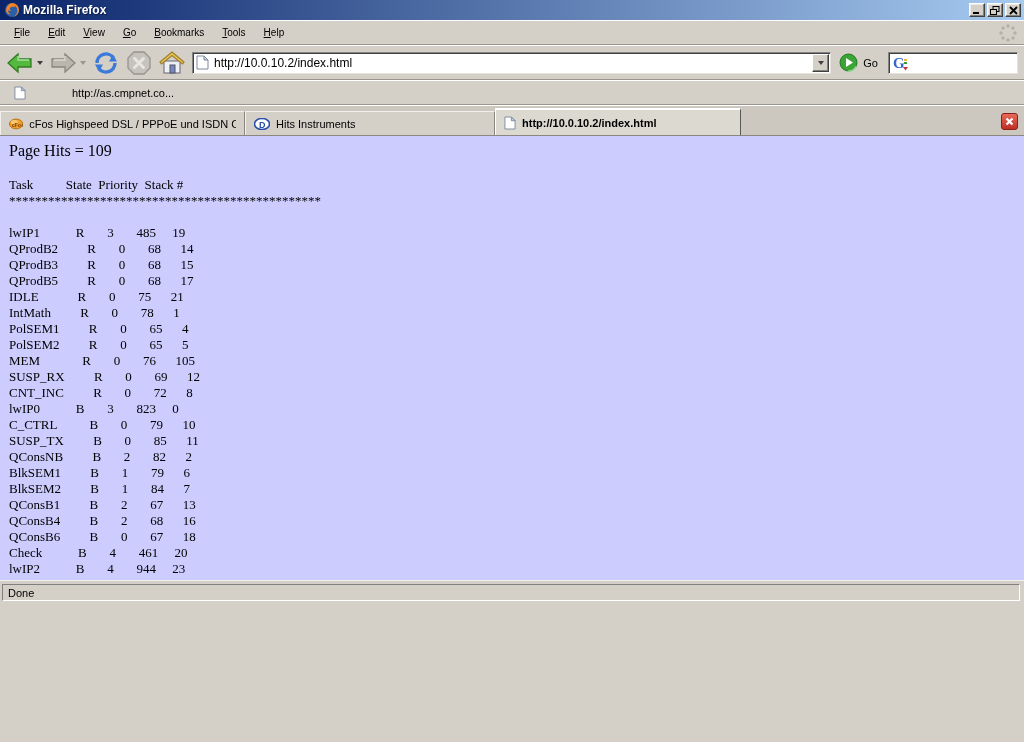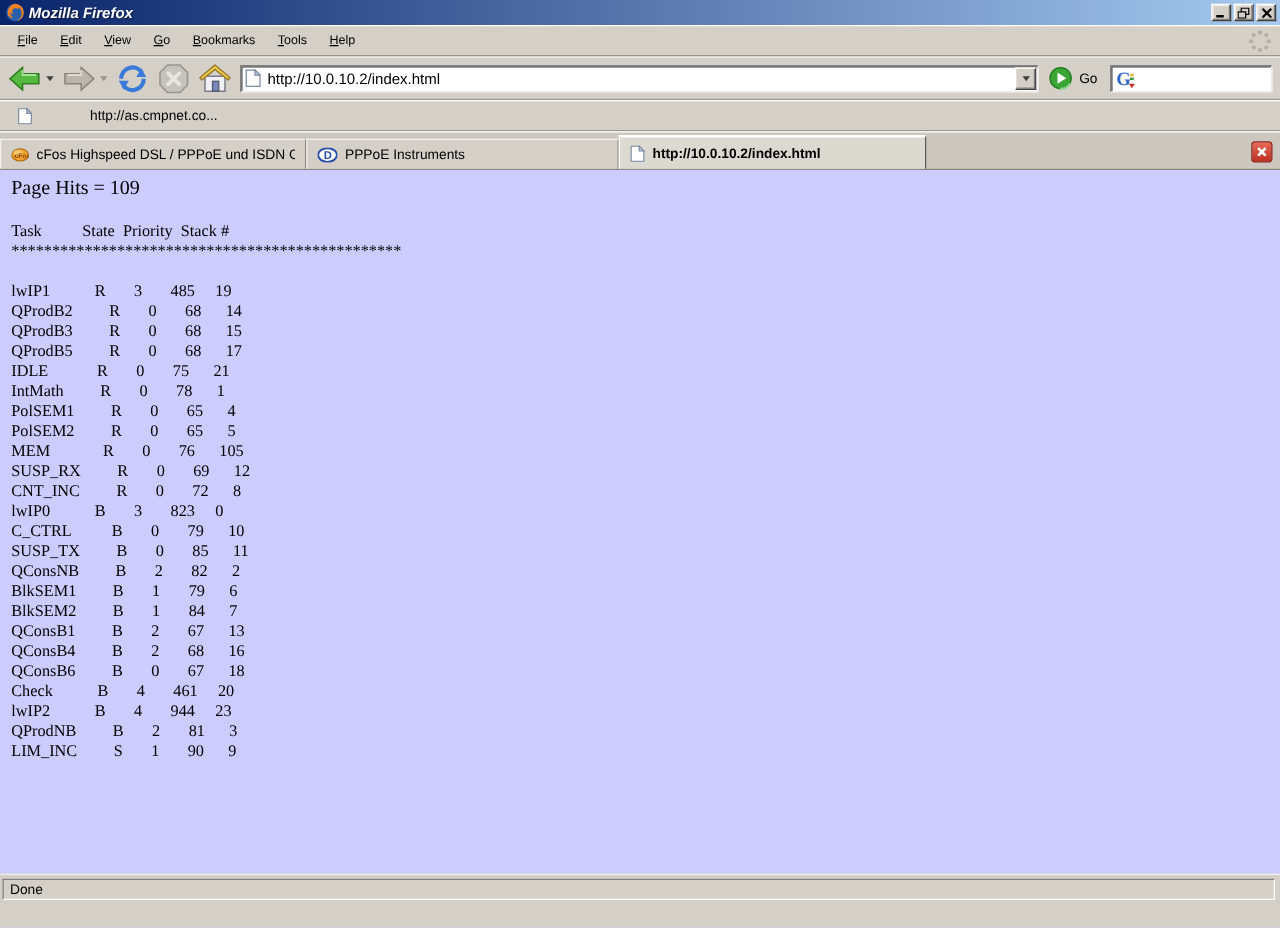--- a/index.html
+++ b/index.html
@@ -10,7 +10,7 @@
   .titlebar {
     height:20px; display:flex; align-items:center;
     background:linear-gradient(to right,#0a246a,#a6caf0);
-    padding:0 3px; color:#fff;font-style:italic;
+    padding:0 3px; color:#fff;
   }
   .titlebar .app-icon { width:16px; height:16px; margin:0 3px 0 1px; flex:0 0 auto; }
   .titlebar .title-text { font-size:12px; font-weight:bold; flex:1;

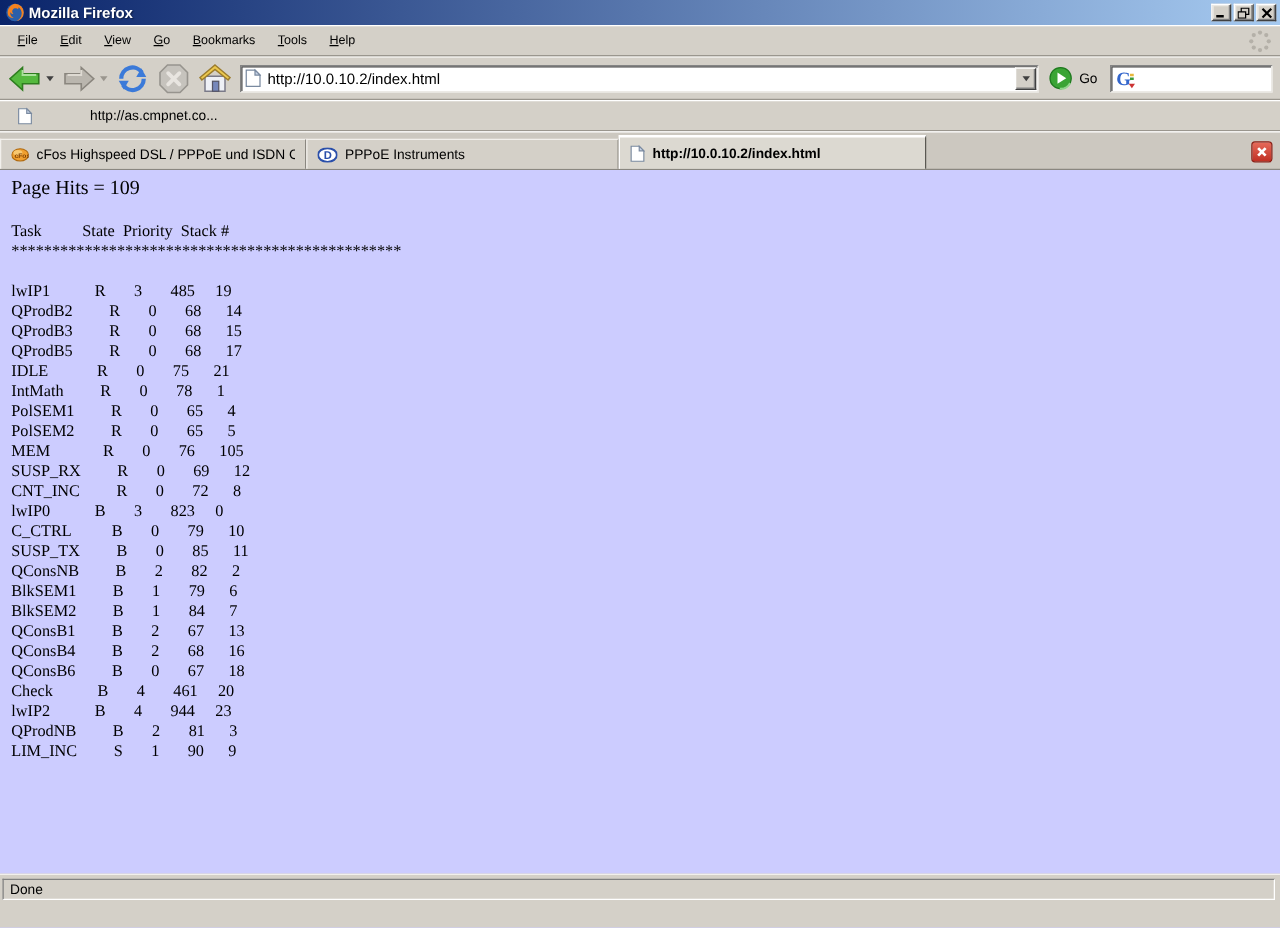--- a/index.html
+++ b/index.html
@@ -238,7 +238,7 @@
       <ellipse cx="8" cy="6" rx="7.5" ry="5.5" fill="#fff" stroke="#2a4faa" stroke-width="1.6"></ellipse>
       <text x="5" y="9.5" font-size="9" font-weight="bold" fill="#2a4faa">D</text>
     </svg>
-    <span class="tab-label">PPPoE Instruments</span>
+    <span class="tab-label">Hits Instruments</span>
   </div>
   <div class="tab tab3 active">
     <svg width="12" height="14" viewBox="0 0 13 15">

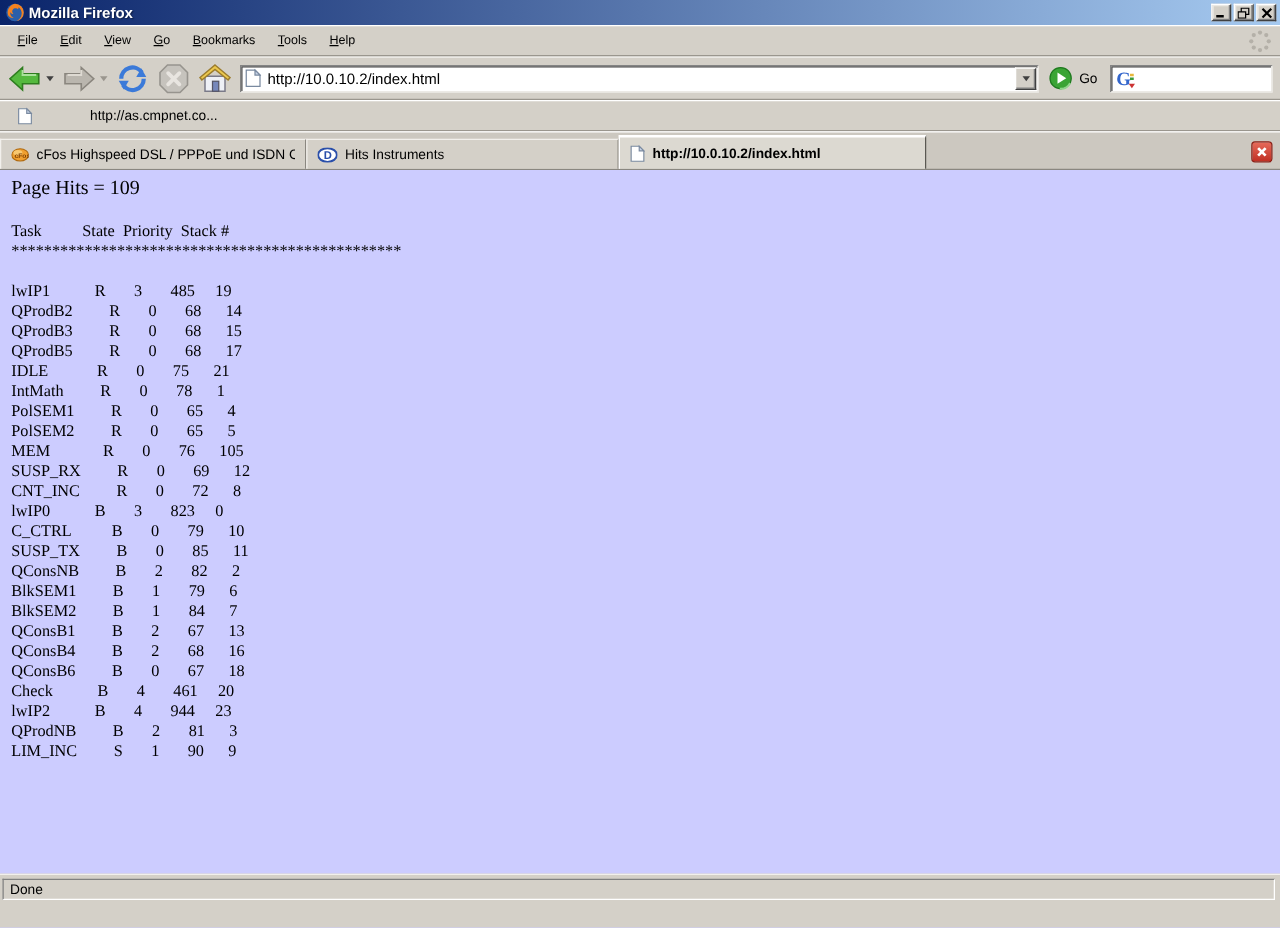--- a/index.html
+++ b/index.html
@@ -88,7 +88,7 @@
   }
 
   
-  .content { height:563px; background:#ccccff; padding:6px 0 4px 9px; overflow:hidden; }
+  .content { height:444px; background:#ccccff; padding:6px 0 4px 9px; overflow:hidden; }
   .page-hits { font-family:"Liberation Serif", serif; font-size:16px; color:#000; }
   .task-pre { margin-top:17px; font-family:Liberation Serif, serif;
     font-size:13px; line-height:16px; color:#000; white-space:pre; }

